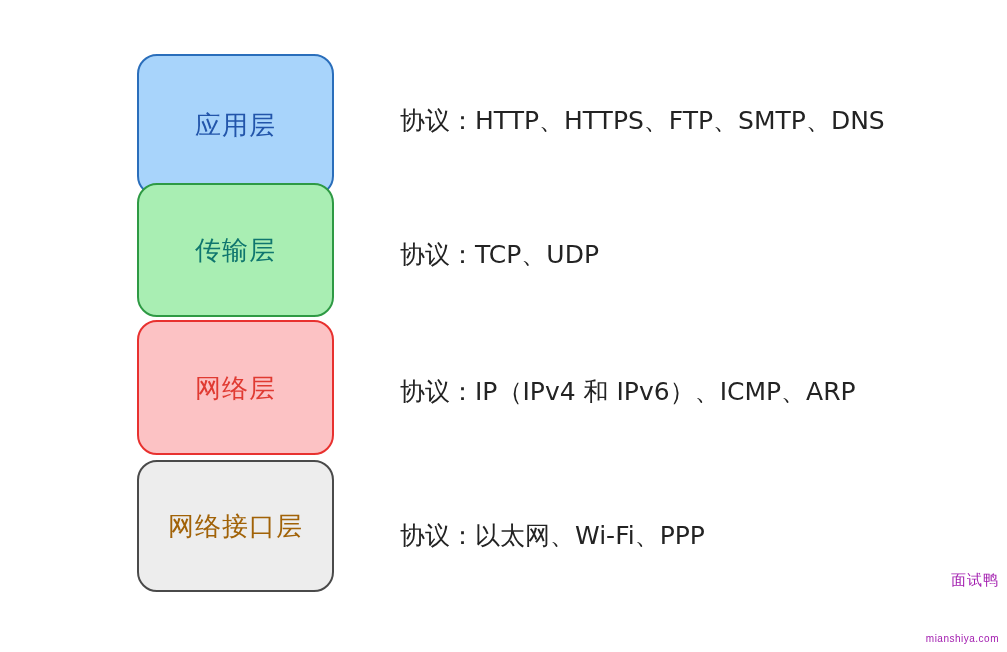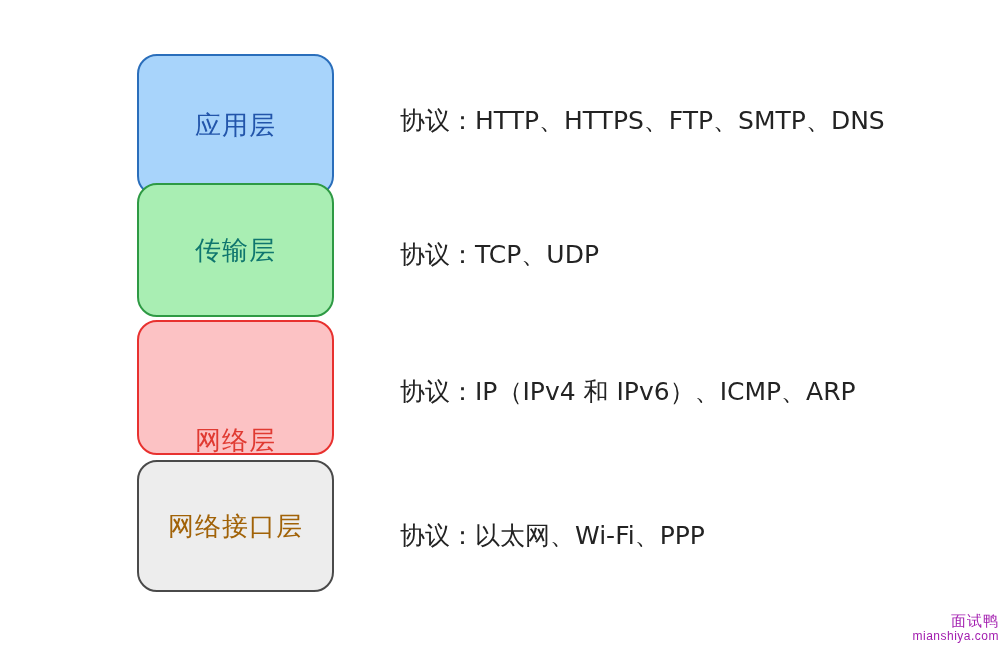--- a/index.html
+++ b/index.html
@@ -73,7 +73,7 @@
   .box-trans { background: #a9eeb3; border-color: #2e9a44; }
   .lab-trans { color: #0f766e; }
 
-  .box-net   { background: #fcc2c4; border-color: #e8312f; align-items: flex-end; }
+  .box-net   { background: #fcc2c4; border-color: #e8312f; }
   .lab-net   { color: #e03a32; }
 
   .box-link  { background: #ededed; border-color: #4a4a4a; }

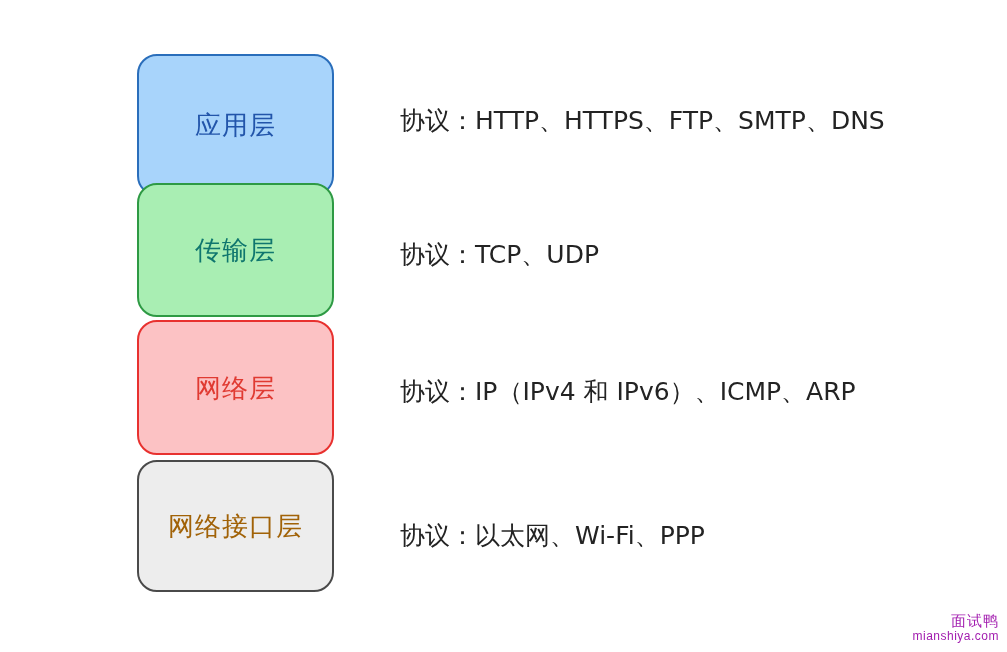--- a/index.html
+++ b/index.html
@@ -118,9 +118,10 @@
     font-family: "DejaVu Sans", "Liberation Sans", sans-serif;
   }
   .watermark-url {
-    font-size: 12px;
+    font-size: 10px;
     letter-spacing: 0.5px;
     font-family: "Liberation Sans", sans-serif;
+    margin-top: 43px;
   }
 </style>
 </head>

